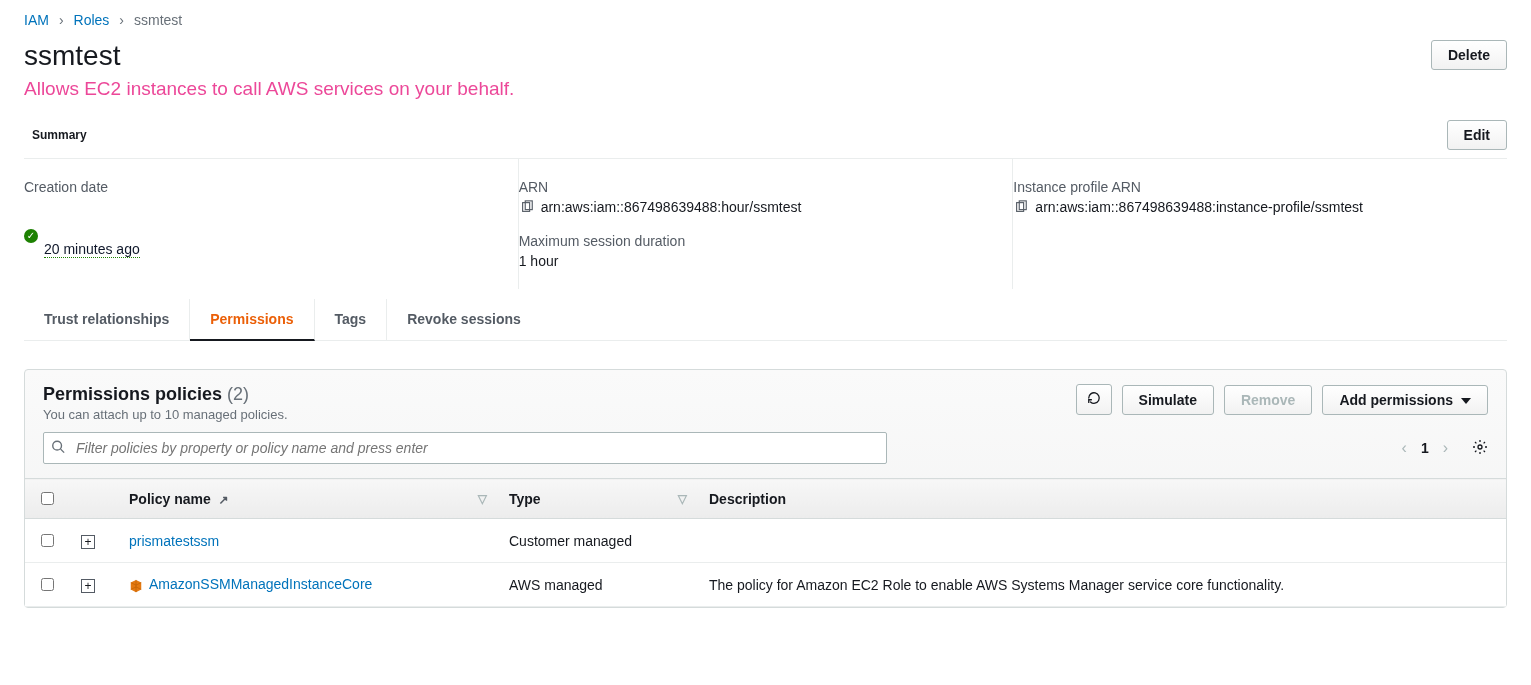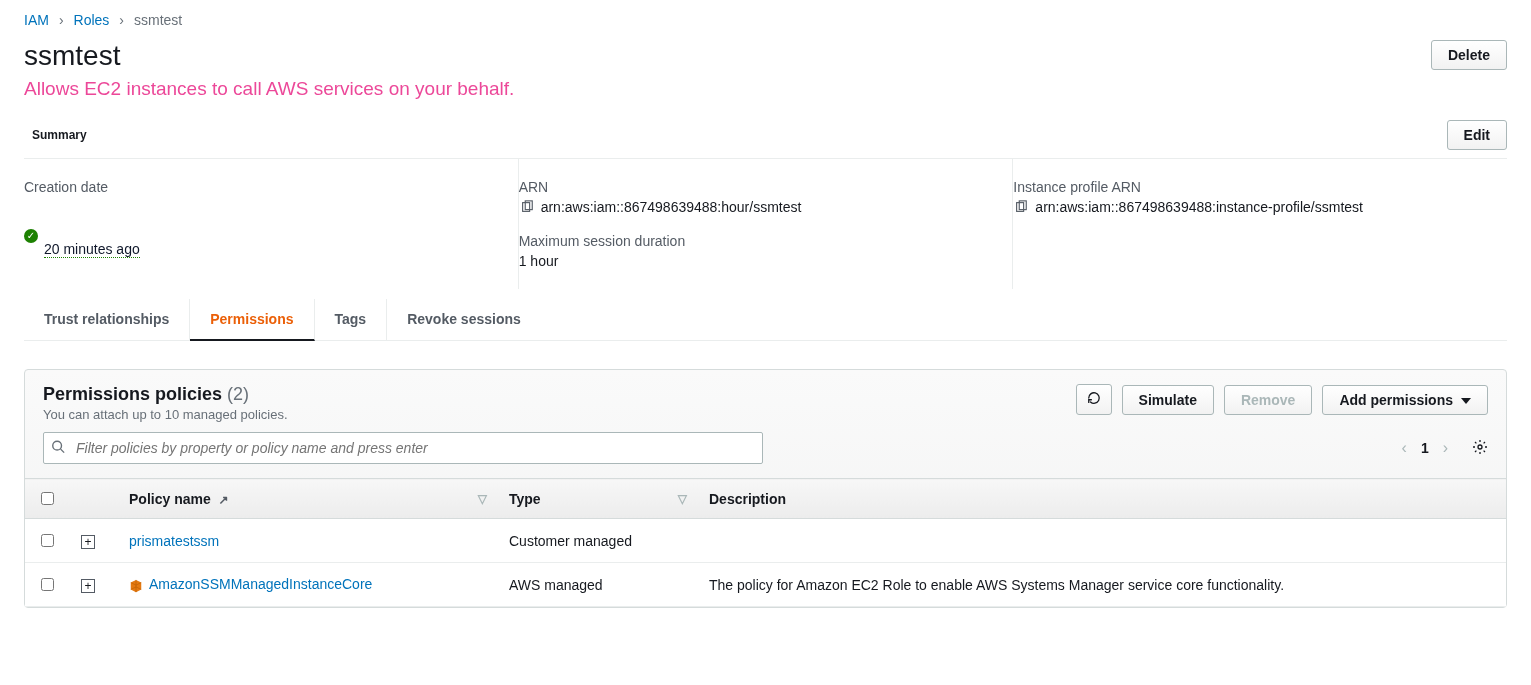--- a/index.html
+++ b/index.html
@@ -77,7 +77,7 @@
   .panel-actions { display:flex; gap:10px; align-items:center; }
 
   .filter-row { display:flex; align-items:center; justify-content:space-between; padding:0 18px 14px 18px; }
-  .search-wrap { position:relative; width:720px; max-width:60%; }
+  .search-wrap { position:relative; width:844px; max-width:60%; }
   .search-wrap input {
     width:100%; padding:7px 10px 7px 32px;
     border:1px solid #aab7b8; border-radius:2px;

